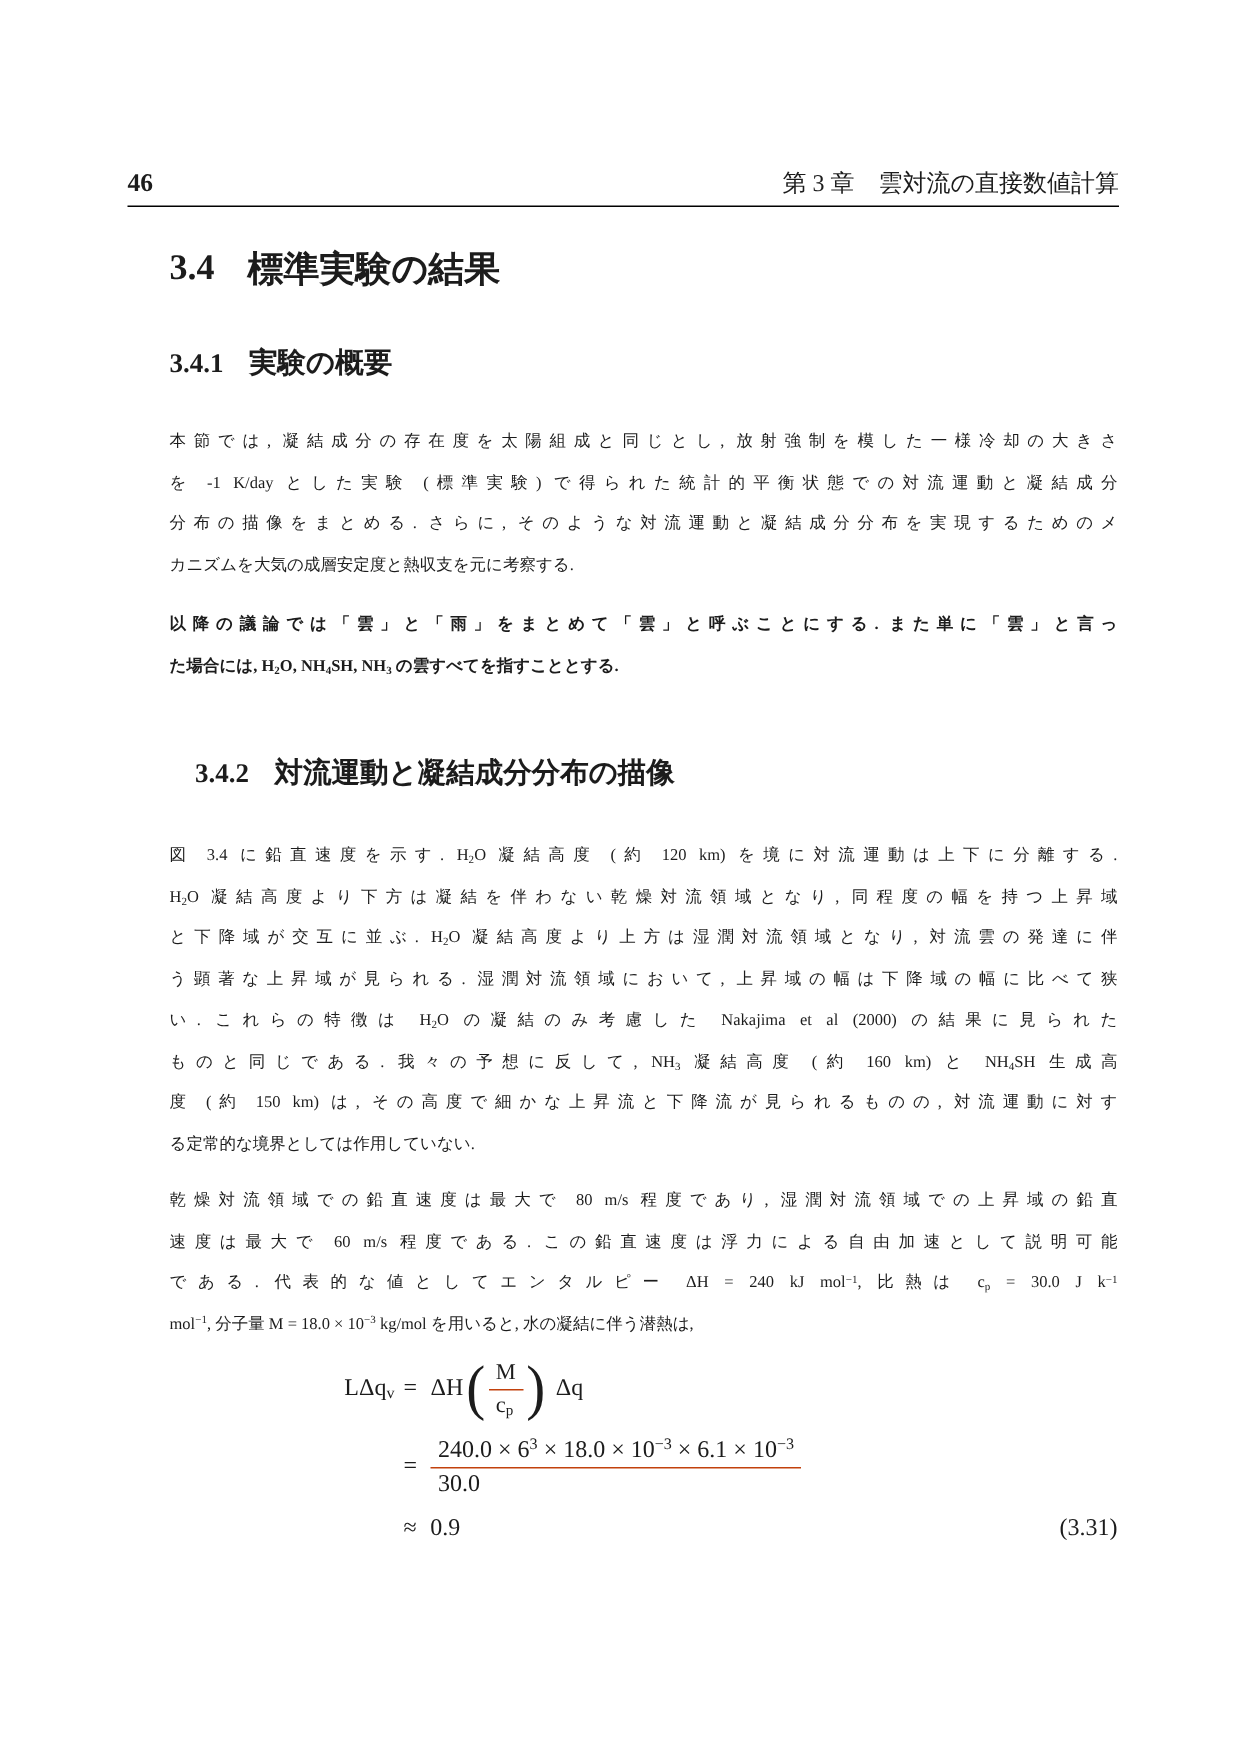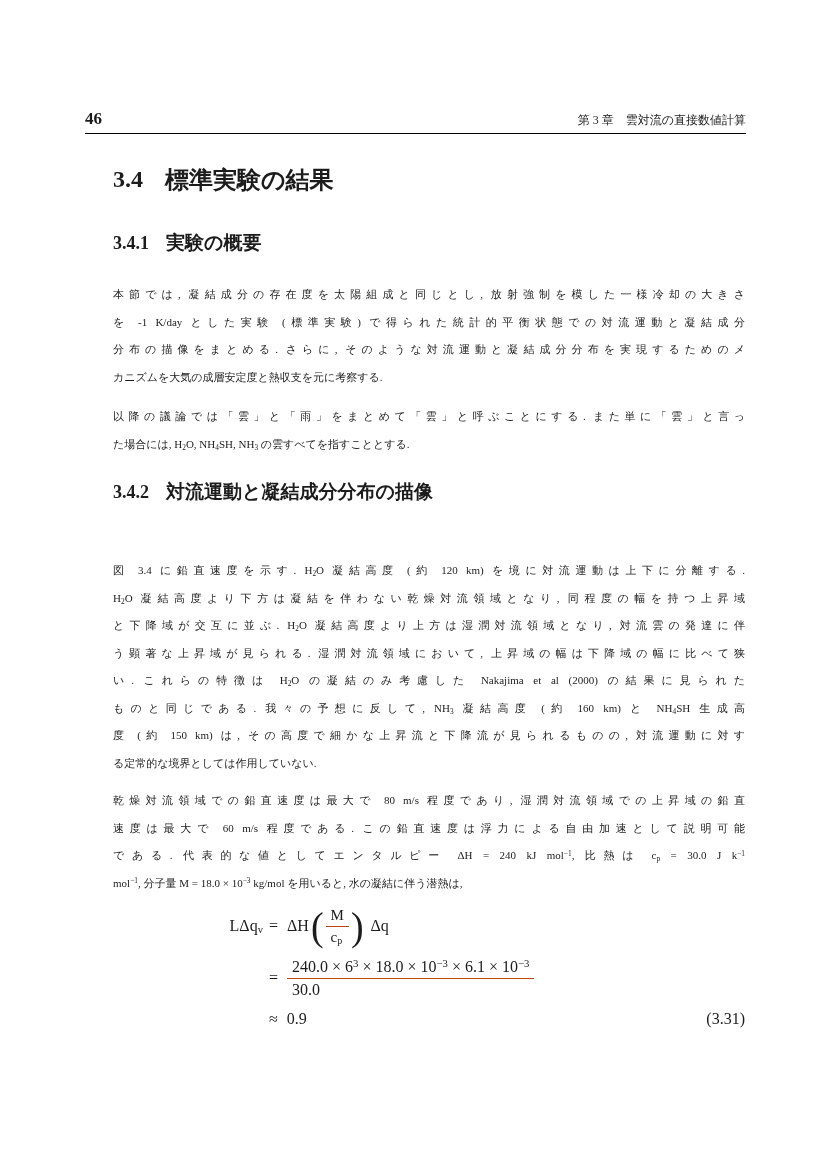--- a/index.html
+++ b/index.html
@@ -15,7 +15,7 @@
     border-bottom:1.5px solid #000;padding-bottom:4px;
   }
   .hdr .pgnum{font-size:17px;font-weight:700;}
-  .hdr .chap{font-size:12px;margin-top:33px;}
+  .hdr .chap{font-size:16px;margin-top:33px;}
   
   .h-sec{position:absolute;left:113px;top:167px;margin:0;display:flex;align-items:flex-end;gap:22px;line-height:1.05;}
   .h-sec .hnum{font-size:24px;font-weight:700;font-family:"Liberation Serif","DejaVu Serif",serif;}

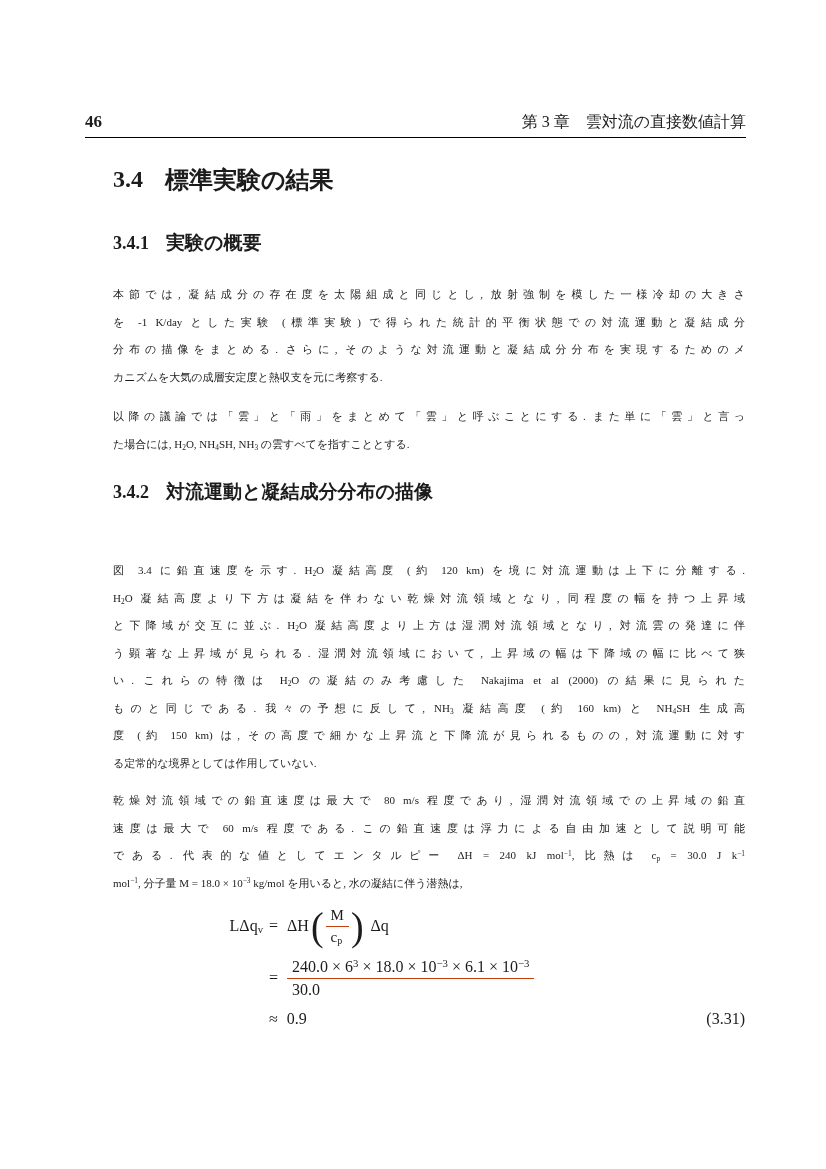--- a/index.html
+++ b/index.html
@@ -27,7 +27,7 @@
   #sub2{top:482px;}
   
   .para{position:absolute;left:113px;width:632px;font-size:11px;}
-  #p1{top:281px;} #p2{top:403px;} #p3{top:557px;} #p4{top:787px;}
+  #p1{top:281px;} #p2{top:403px;font-weight:bold;} #p3{top:557px;} #p4{top:787px;}
   .line{height:27.5px;line-height:27.5px;text-align:justify;text-align-last:justify;overflow:visible;}
   .line.last{text-align-last:auto;}
   .it{}

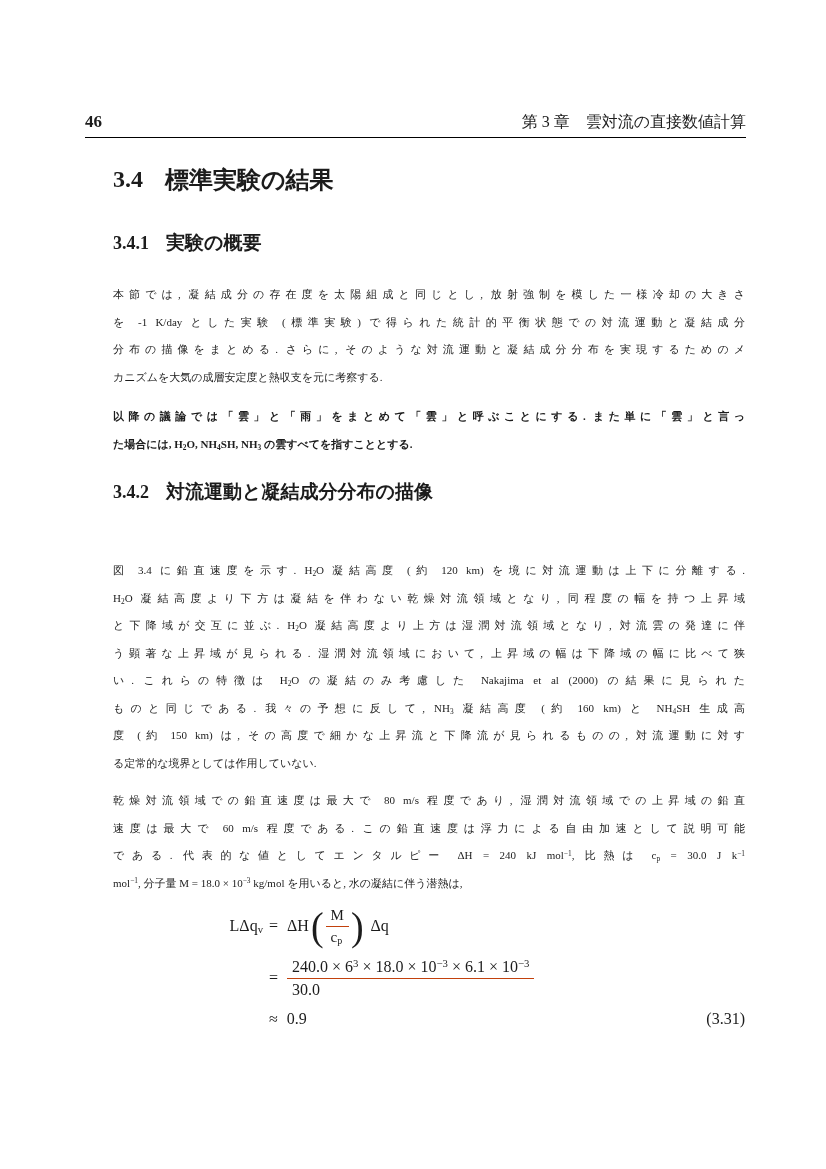--- a/index.html
+++ b/index.html
@@ -24,7 +24,7 @@
   .h-sub .hnum{font-size:18px;font-weight:700;font-family:"Liberation Serif","DejaVu Serif",serif;}
   .h-sub .httl{font-size:19px;font-weight:700;font-family:"Liberation Sans","DejaVu Sans",sans-serif;}
   #sub1{top:233px;}
-  #sub2{top:482px;}
+  #sub2{top:506px;margin-left:17px;}
   
   .para{position:absolute;left:113px;width:632px;font-size:11px;}
   #p1{top:281px;} #p2{top:403px;font-weight:bold;} #p3{top:557px;} #p4{top:787px;}

